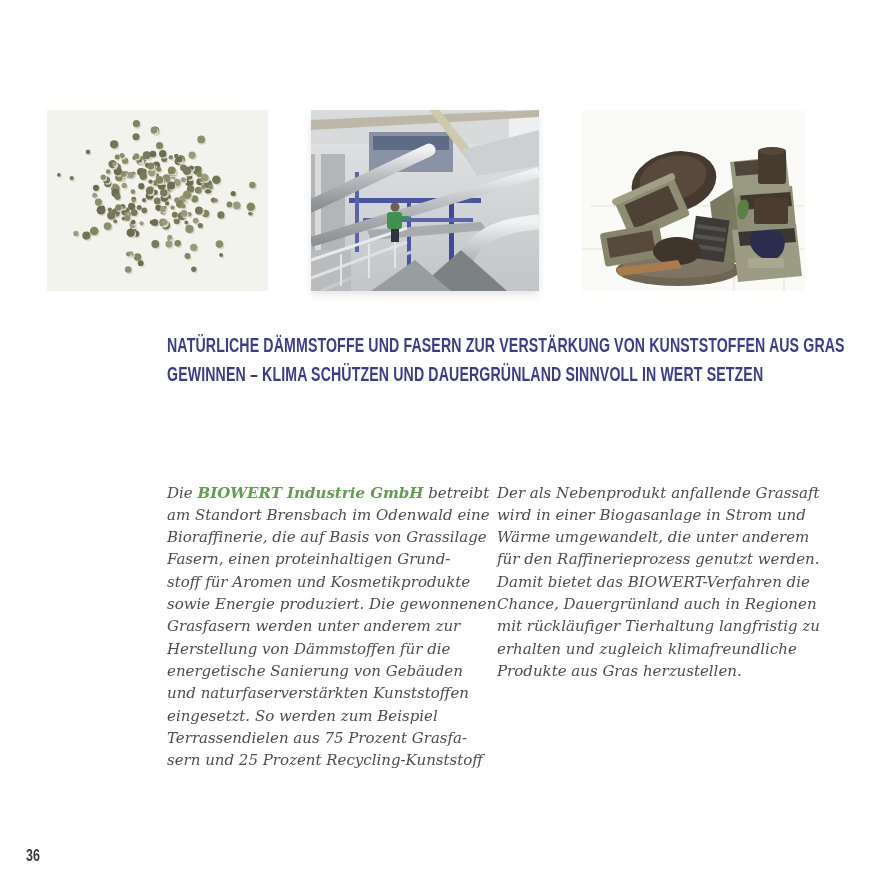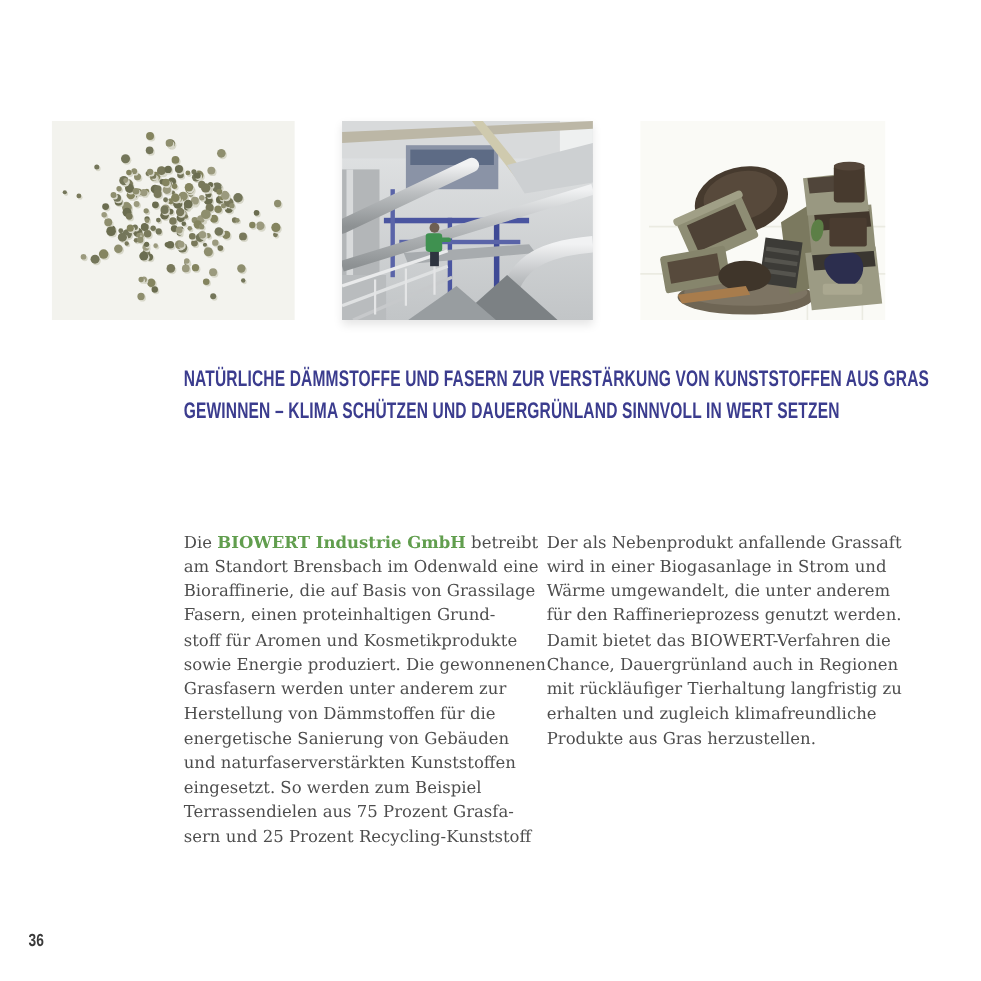--- a/index.html
+++ b/index.html
@@ -25,7 +25,7 @@
        color:#4d4d4d;white-space:pre;}
   .col1{left:167px;}
   .col2{left:497px;}
-  .para{margin:0 0 22px 0;}
+  .para{margin:0 0 22px 0;font-style:italic;}
   .green{color:#619e4e;font-weight:bold;}
 
   

